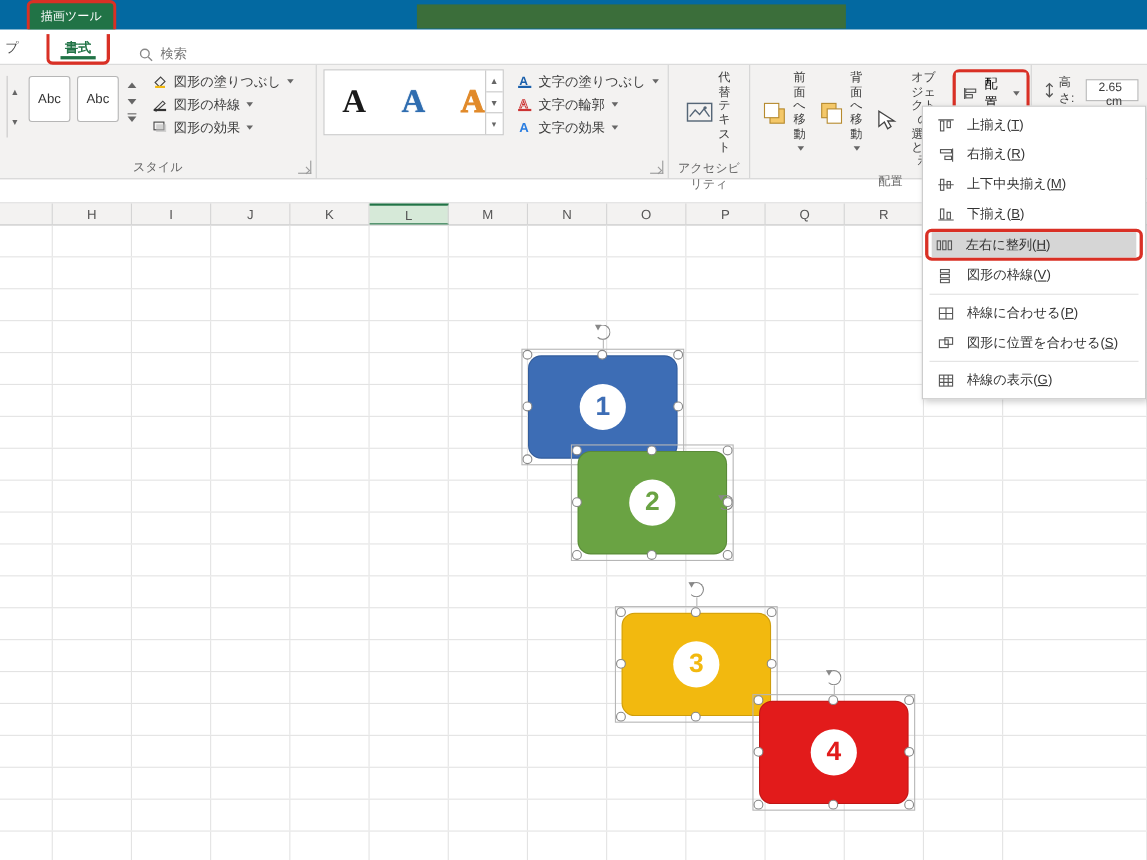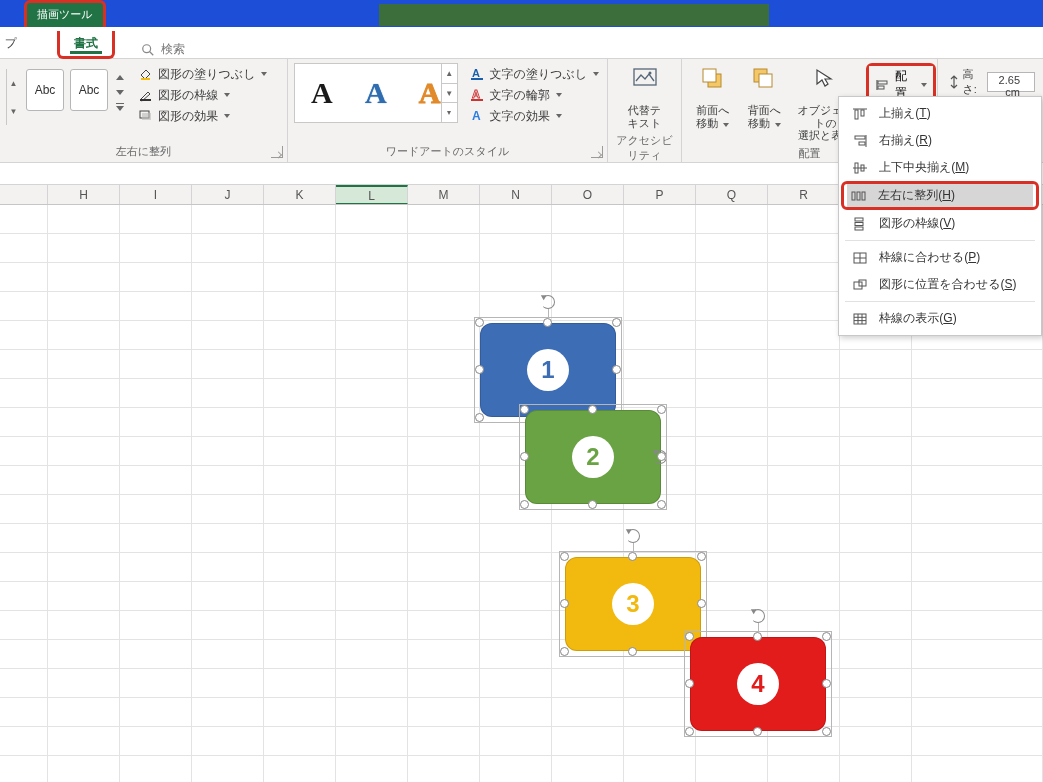--- a/index.html
+++ b/index.html
@@ -6,7 +6,7 @@
   body { font-family: "Meiryo UI", "Yu Gothic UI", sans-serif; font-size: 12px; background: #fff; overflow: hidden; width: 1043px; height: 782px; position: relative; }
 
   
-  .title-bar { height: 27px; background: #1d4ed8; display: flex; align-items: stretch; }
+  .title-bar { height: 27px; background: #0369a1; display: flex; align-items: stretch; }
   .tool-tab { background: #217346; color: #fff; padding: 4px 10px; font-size: 11px; border: 3px solid #d93025; border-bottom: none; border-radius: 6px 6px 0 0; margin-left: 24px; }
   .title-spacer { flex: 1; display:flex; justify-content:center; align-items:center;}
   .title-center { width: 390px; height: 22px; background: #3b6e3a; margin-top:2px; }

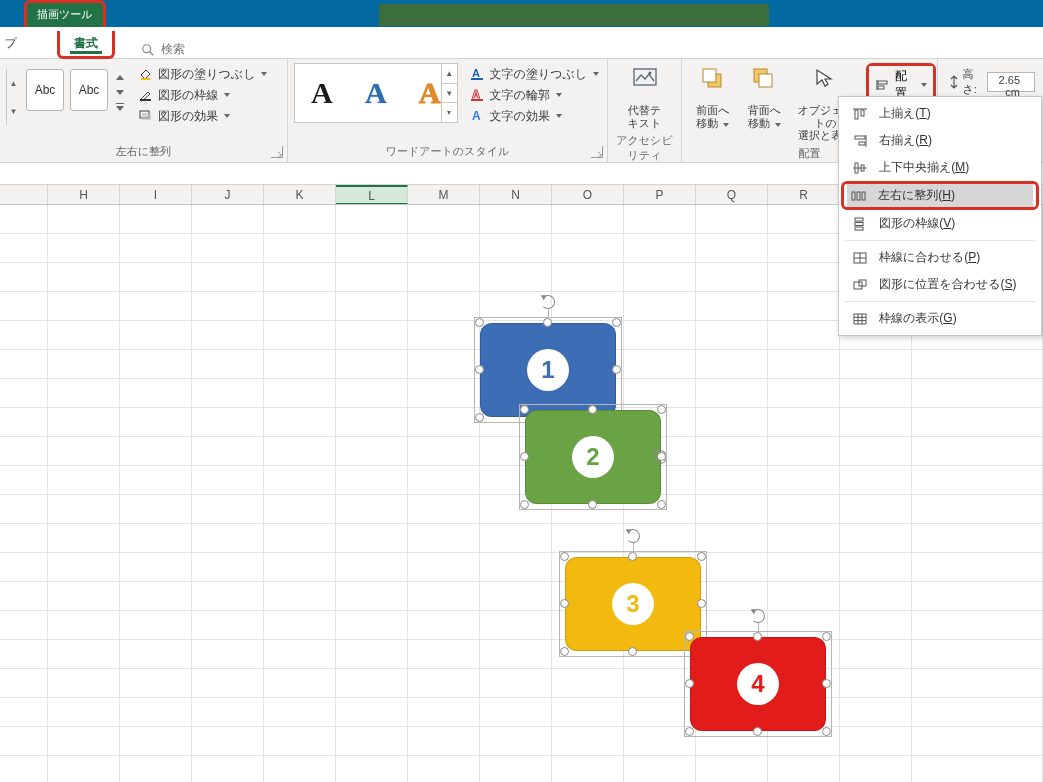--- a/index.html
+++ b/index.html
@@ -14,7 +14,7 @@
   
   .tab-row { height: 32px; background: #fff; border-bottom: 1px solid #d4d4d4; display:flex; align-items:flex-end; padding-left:0; position:relative;}
   .tab-row .help { width:22px; text-align:center; color:#444; font-size:12px; padding:6px 4px;}
-  .tab-active { border:3px solid #d93025; border-top:none; border-radius:0 0 6px 6px; padding:4px 14px 4px 14px; color:#217346; font-weight:bold; background:#fff; margin-left:35px; position:relative; top:1px;}
+  .tab-active { border:3px solid #d93025; border-top:none; border-radius:0 0 6px 6px; padding:4px 14px 4px 14px; color:#217346; font-weight:bold; background:#fff; margin-left:20px; position:relative; top:1px;}
   .tab-active::after{content:""; position:absolute; left:10px; right:10px; bottom:2px; height:3px; background:#217346;}
   .search-wrap { display:flex; align-items:center; margin-left:26px; color:#777; gap:6px;}
   .search-icon { width:14px; height:14px; }

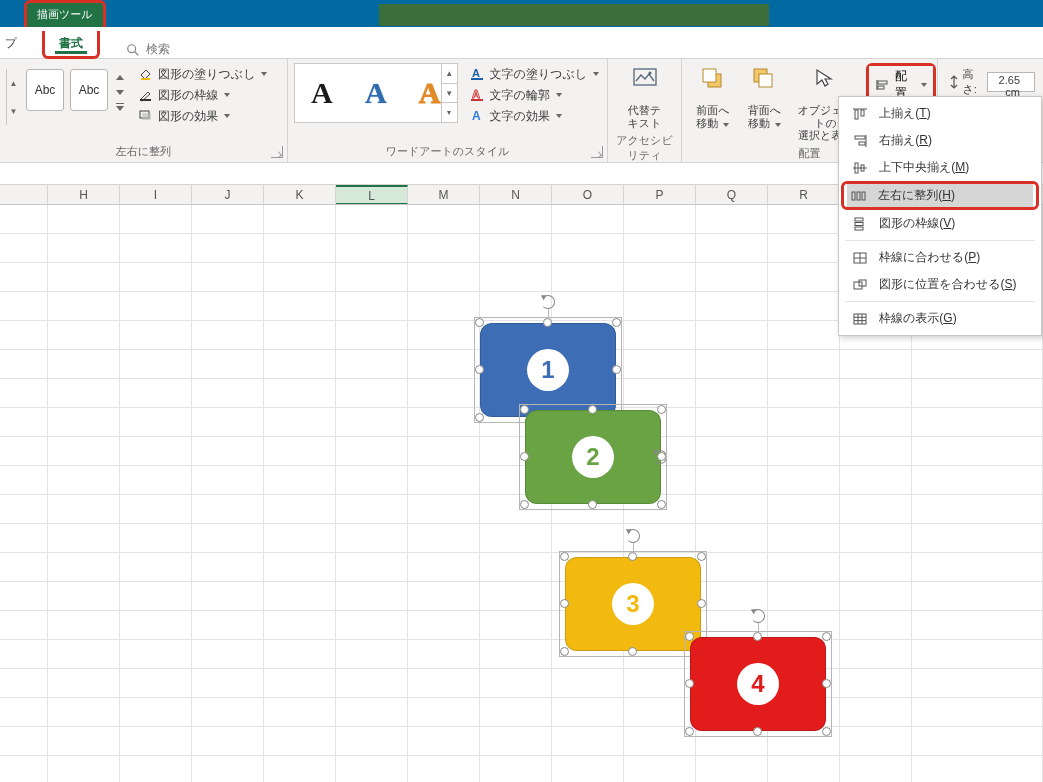--- a/index.html
+++ b/index.html
@@ -42,7 +42,7 @@
   .gal-scroll div{flex:1; border-bottom:1px solid #c8c8c8; display:flex;align-items:center;justify-content:center; font-size:8px; color:#666;}
   .gal-scroll div:last-child{border-bottom:none;}
 
-  .big-btn { display:flex; flex-direction:column; align-items:center; gap:13px; padding:2px 4px; color:#3b3b3b; font-size:11px; width:52px;}
+  .big-btn { display:flex; flex-direction:row; align-items:center; gap:2px; padding:2px 4px; color:#3b3b3b; font-size:11px; width:52px;}
   .big-btn .ico { width:28px; height:26px; display:flex; align-items:center;justify-content:center;}
   .big-btn .lbl { text-align:center; line-height:1.15;}
 

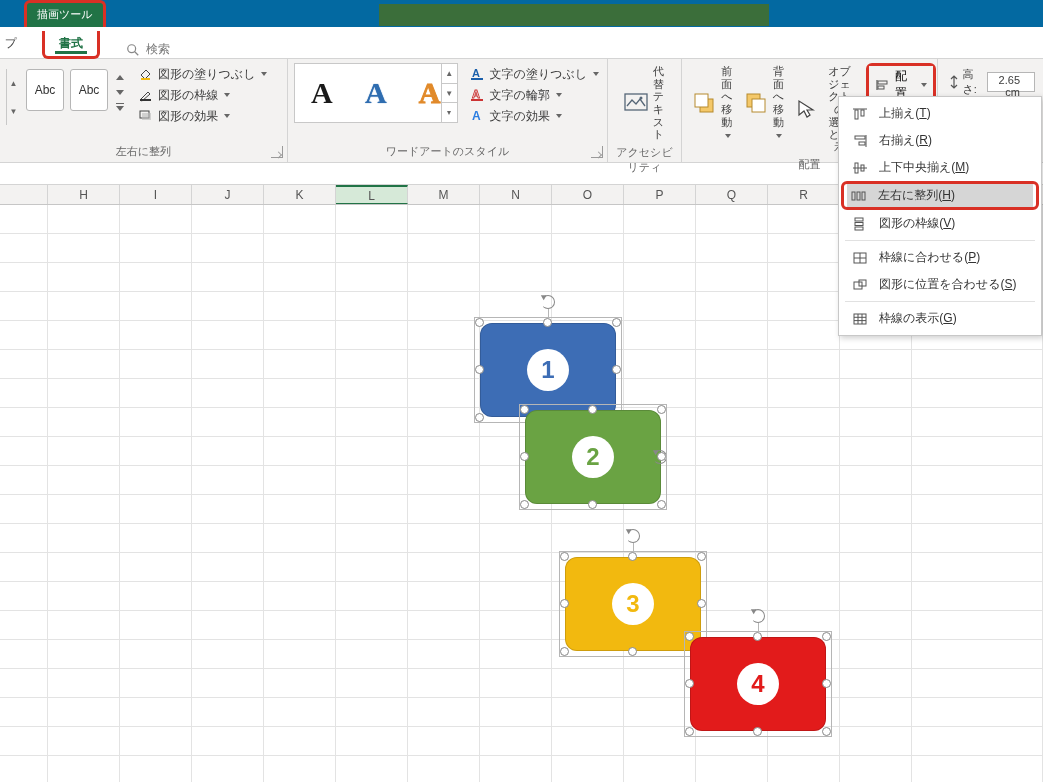--- a/index.html
+++ b/index.html
@@ -169,7 +169,7 @@
         </div>
       </div>
     </div>
-    <div class="group-label">左右に整列</div>
+    <div class="group-label">スタイル</div>
     <div class="dlg-launcher"></div>
   </div>
 

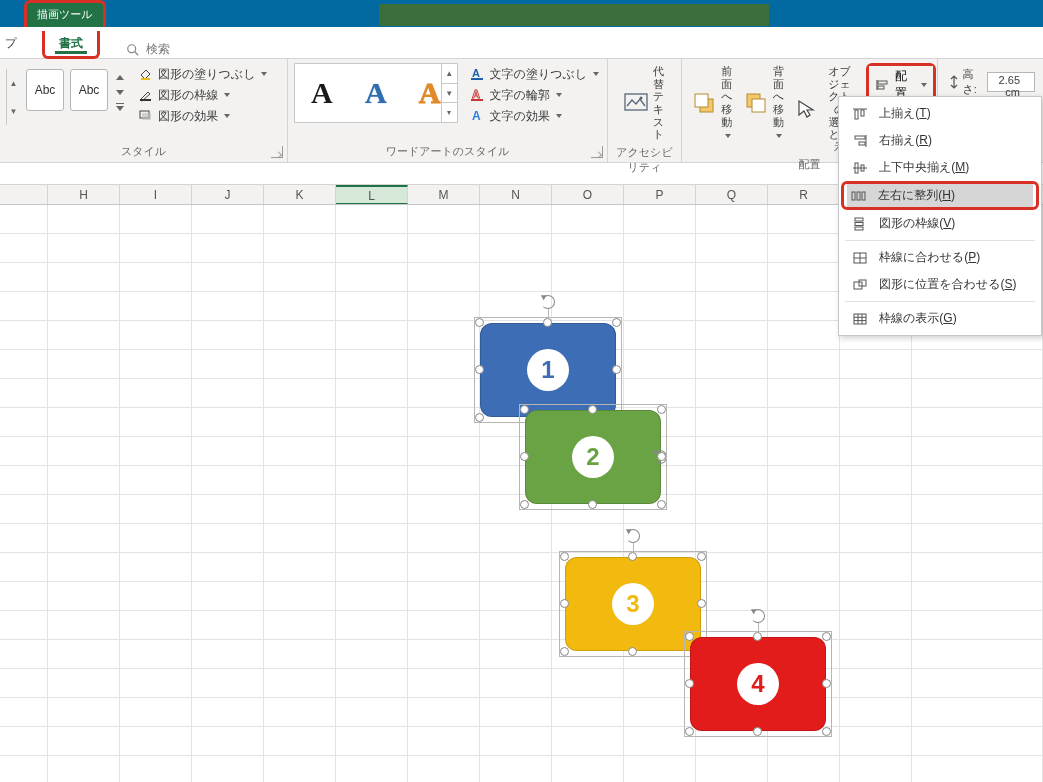--- a/index.html
+++ b/index.html
@@ -217,7 +217,6 @@
         </div>
       </div>
     </div>
-    <div class="group-label">ワードアートのスタイル</div>
     <div class="dlg-launcher"></div>
   </div>
 

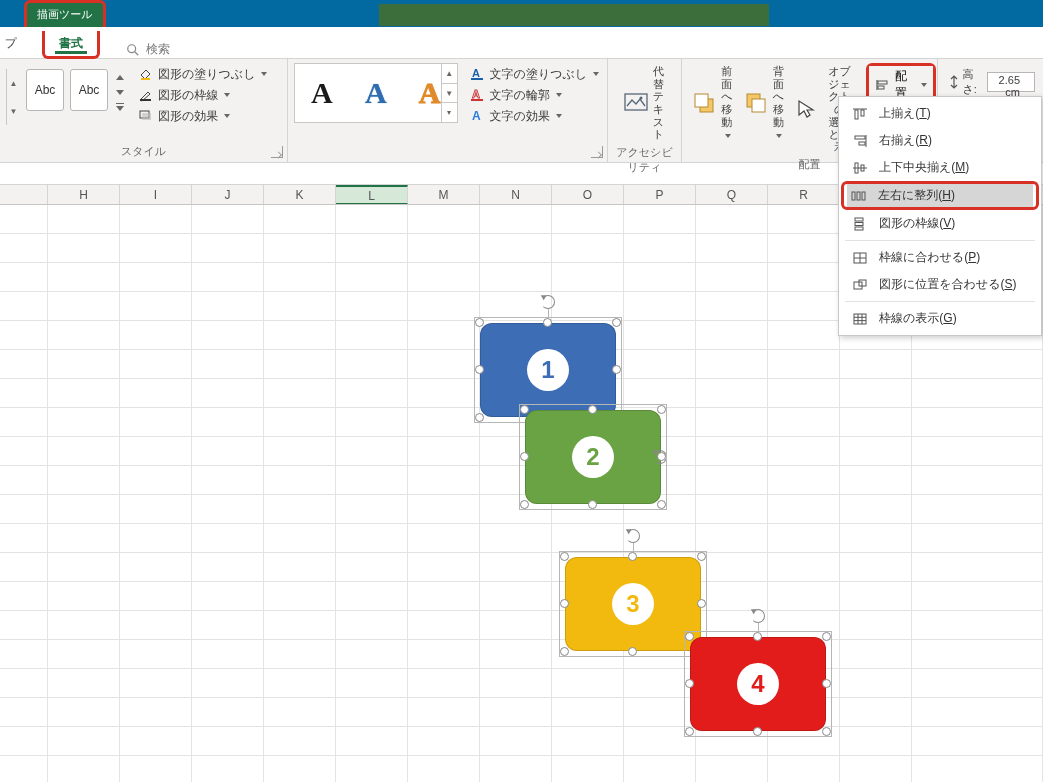--- a/index.html
+++ b/index.html
@@ -329,6 +329,16 @@
       </span>
       <span><span>上下中央揃え(</span><u class="ak">M</u><span>)</span></span>
     </div>
+  <div class="menu-item">
+      <span class="mi">
+        <svg width="16" height="14">
+          <line x1="1" y1="12" x2="15" y2="12" stroke="#555"></line>
+          <rect x="3" y="2" width="3" height="9" fill="none" stroke="#555"></rect>
+          <rect x="9" y="5" width="3" height="6" fill="none" stroke="#555"></rect>
+        </svg>
+      </span>
+      <span><span>下揃え(</span><u class="ak">B</u><span>)</span></span>
+    </div>
   <div class="menu-item hl-wrap">
     <div class="inner">
       <span class="mi">

